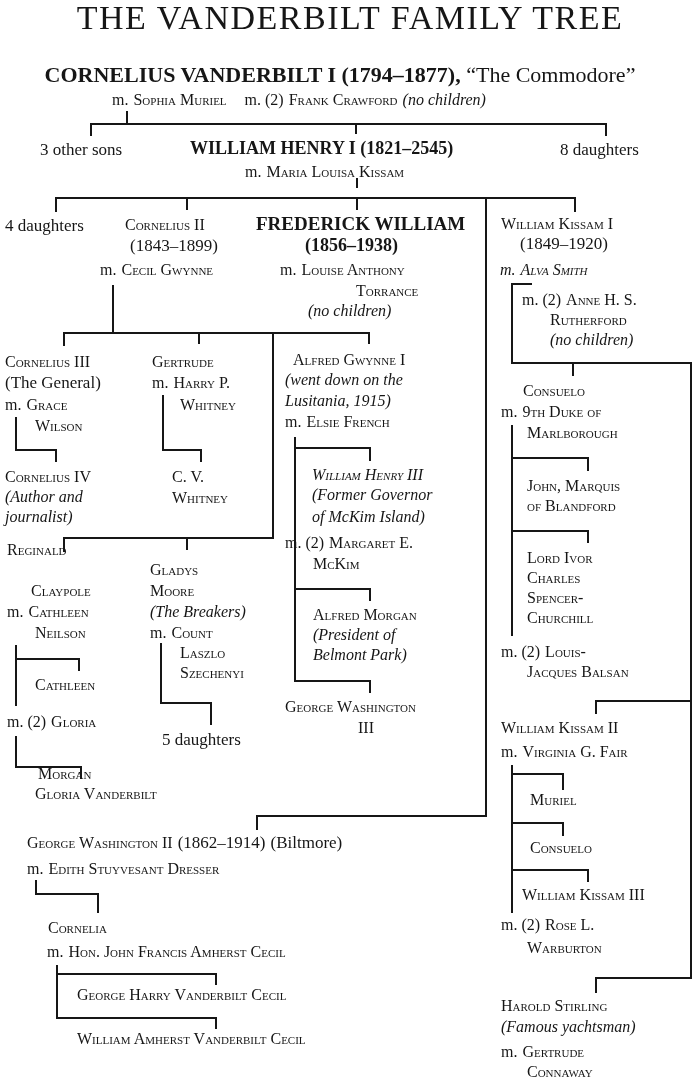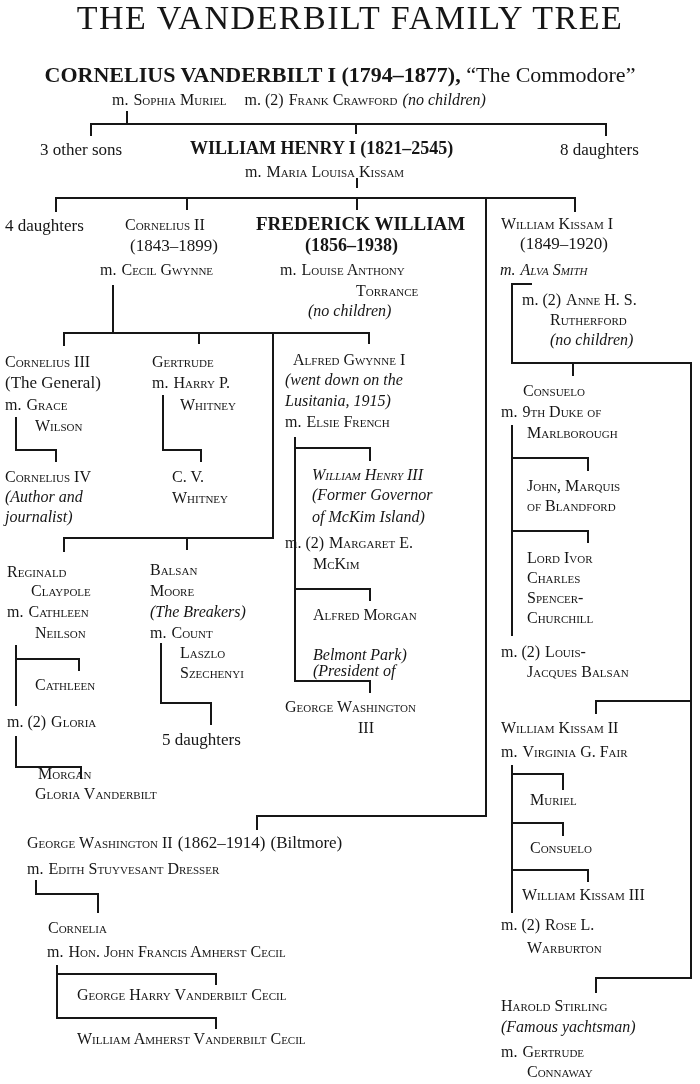--- a/index.html
+++ b/index.html
@@ -145,7 +145,7 @@
 <div class="t sc" style="left:285px;top:697px;">George Washington</div>
 <div class="t sc" style="left:358px;top:718px;">III</div>
 
-<div class="t sc" style="left:7px;top:562px;text-align:center;">Reginald</div>
+<div class="t sc" style="left:7px;top:540px;text-align:center;">Reginald</div>
 <div class="t sc" style="left:7px;top:581px;margin-left:24px;">Claypole</div>
 <div class="t" style="left:7px;top:602px;">
   <span>m.</span><span class="sc gap">Cathleen</span>

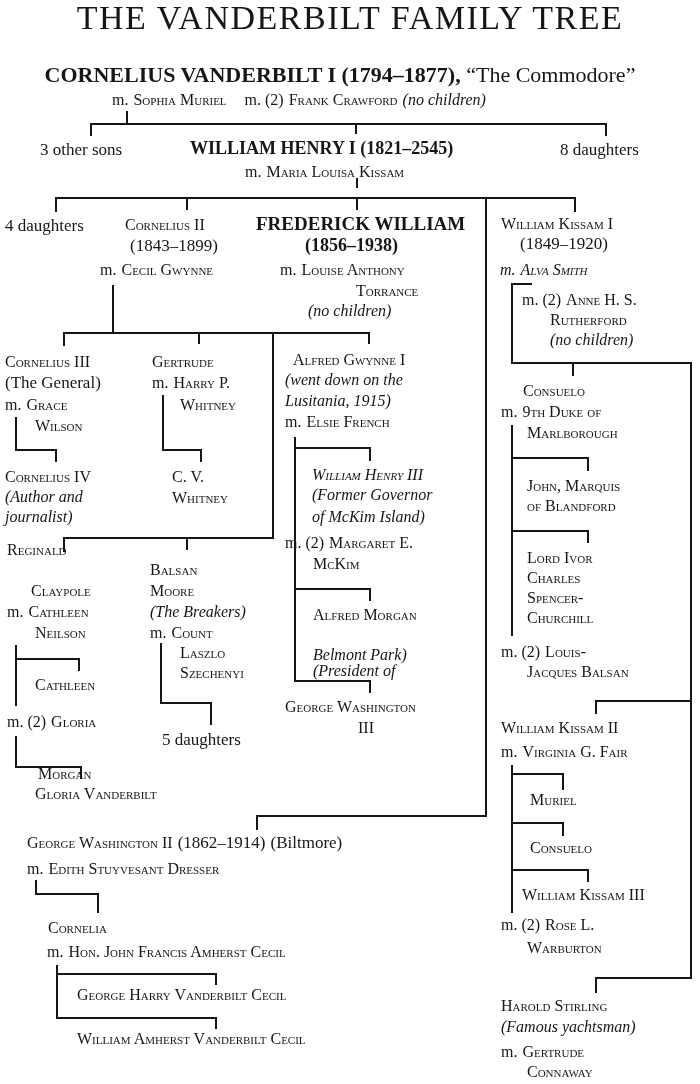--- a/index.html
+++ b/index.html
@@ -164,7 +164,7 @@
 <div class="v" style="left:80px;top:766px;height:13px;"></div>
 <div class="t sc" style="left:35px;top:784px;">Gloria Vanderbilt</div>
 
-<div class="t sc" style="left:150px;top:560px;">Balsan</div>
+<div class="t sc" style="left:150px;top:560px;">Gladys</div>
 <div class="t sc" style="left:150px;top:581px;">Moore</div>
 <div class="t it" style="left:150px;top:602px;">(The Breakers)</div>
 <div class="t" style="left:150px;top:623px;">

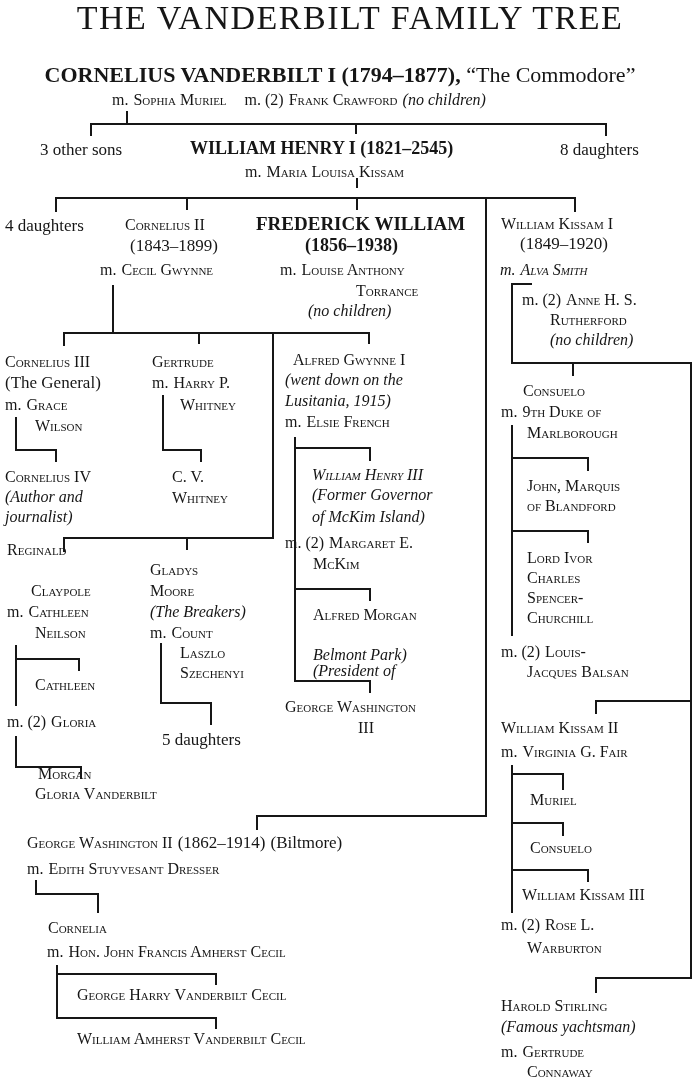--- a/index.html
+++ b/index.html
@@ -138,7 +138,7 @@
 <div class="h" style="left:294px;top:588px;width:77px;"></div>
 <div class="v" style="left:369px;top:588px;height:13px;"></div>
 <div class="t sc" style="left:313px;top:605px;">Alfred Morgan</div>
-<div class="t it" style="left:313px;top:625px;margin-top:36px;">(President of</div>
+<div class="t it" style="left:313px;top:625px;">(President of</div>
 <div class="t it" style="left:313px;top:645px;">Belmont Park)</div>
 <div class="h" style="left:294px;top:680px;width:77px;"></div>
 <div class="v" style="left:369px;top:680px;height:13px;"></div>

